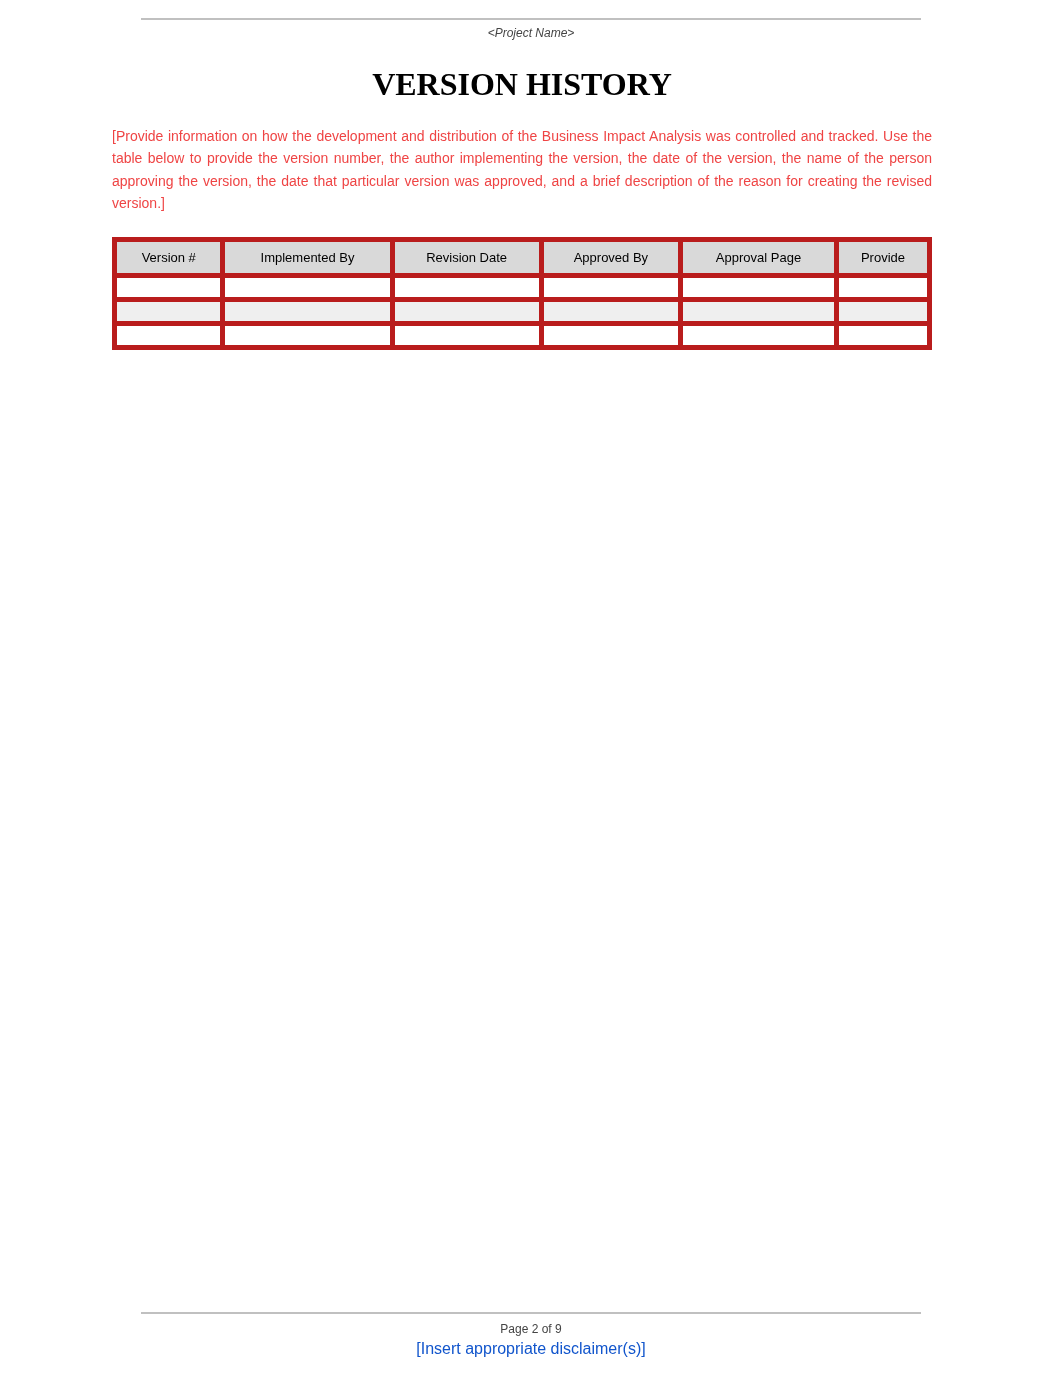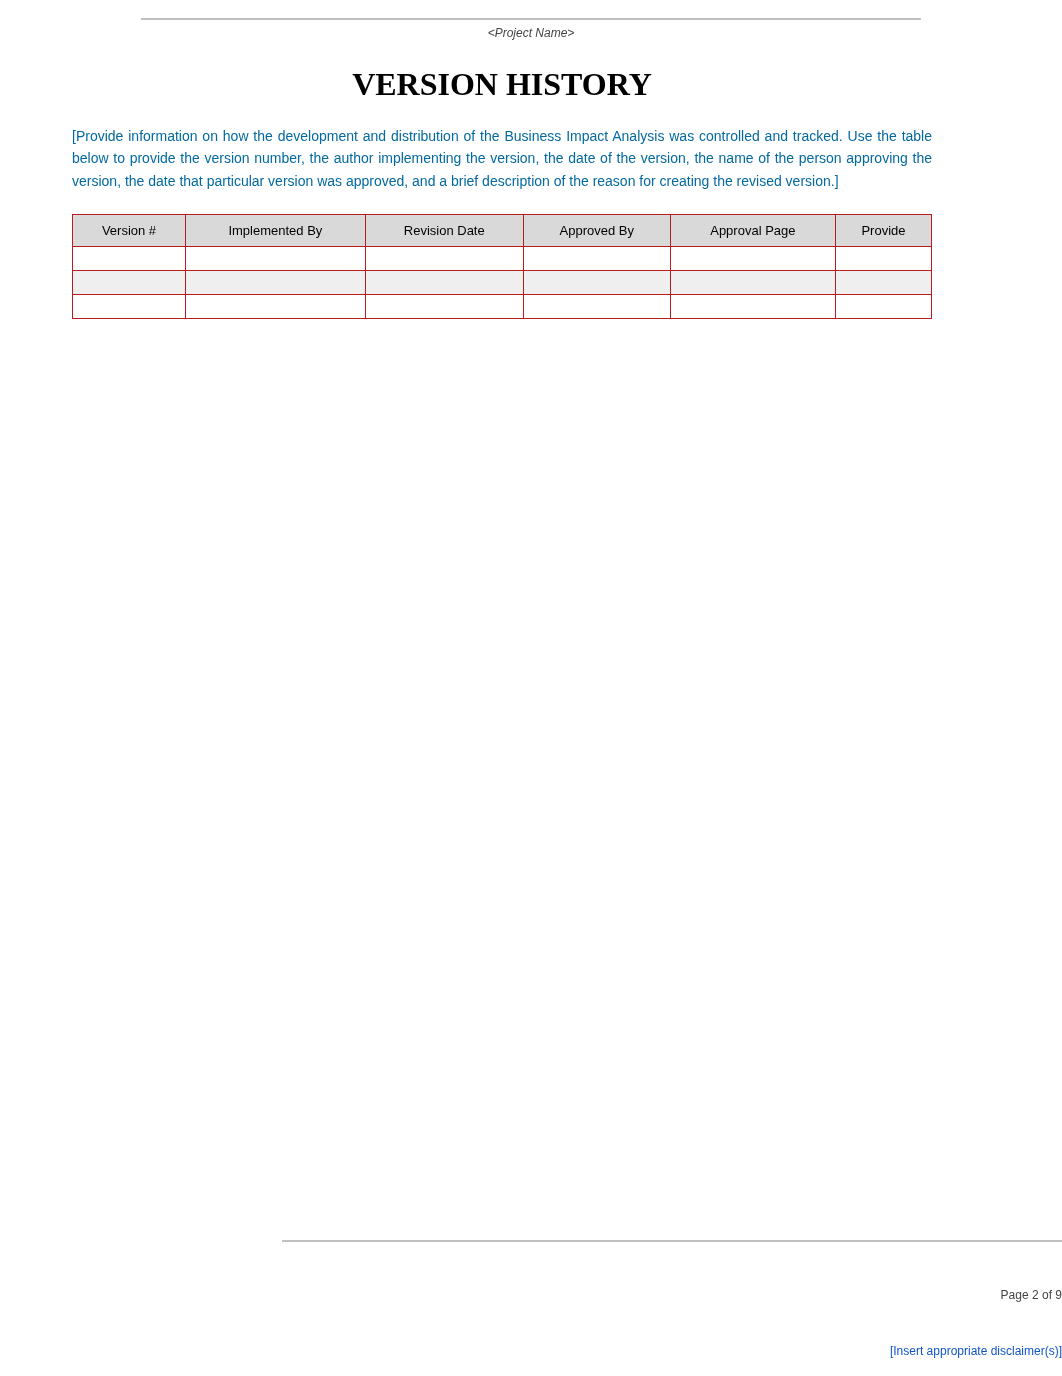--- a/index.html
+++ b/index.html
@@ -54,7 +54,7 @@
     
     .page-content {
       flex: 1;
-      padding: 10px 130px 20px 72px;
+      padding: 10px 130px 20px 112px;
     }
 
     .page-title {

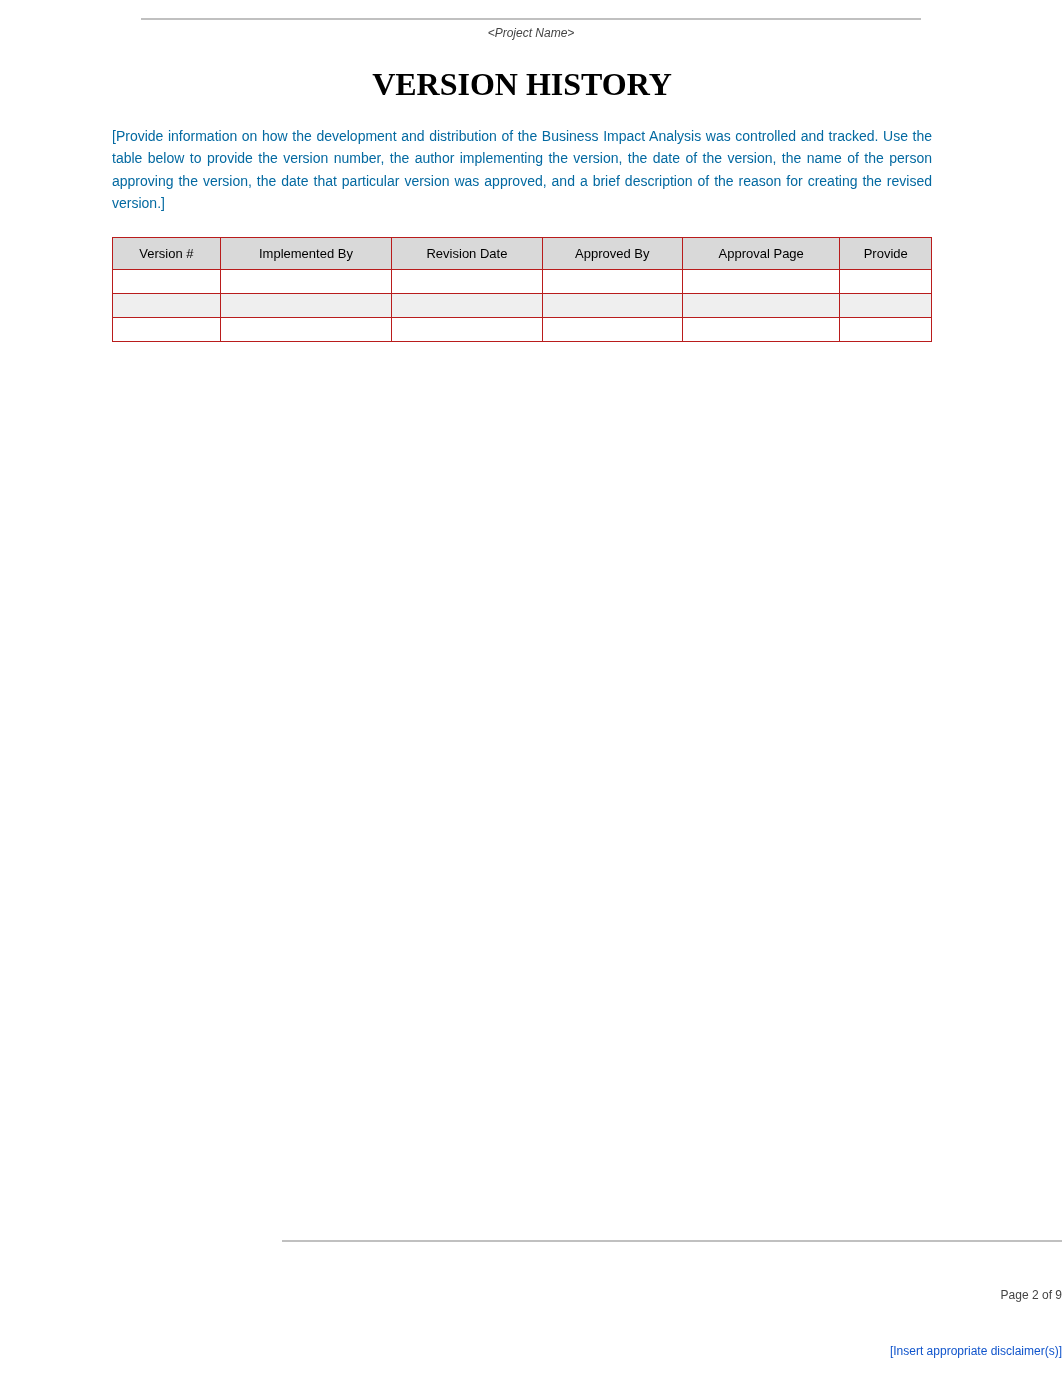--- a/index.html
+++ b/index.html
@@ -67,7 +67,7 @@
     }
 
     .intro-text {
-      color: #0369a1;
+      color: #ef4444;
       font-size: 14px;
       line-height: 1.6;
       text-align: justify;

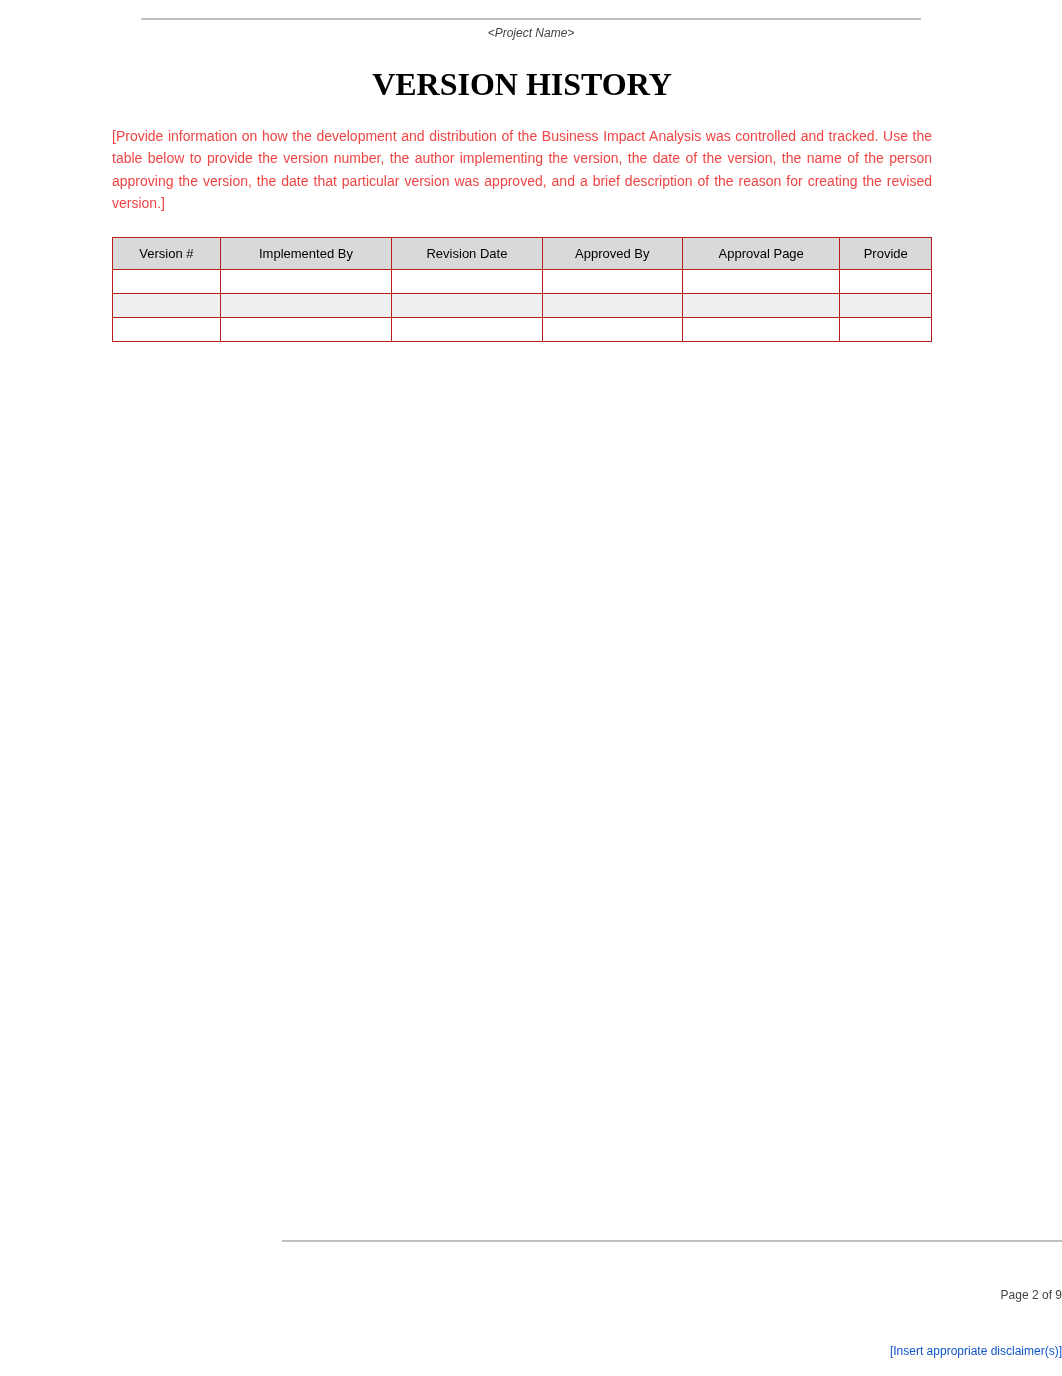--- a/index.html
+++ b/index.html
@@ -83,7 +83,7 @@
 
     .version-table th,
     .version-table td {
-      border: 1px solid #b91c1c;
+      border: 5px solid #b91c1c;
       padding: 8px 6px;
       text-align: center;
       font-size: 13px;

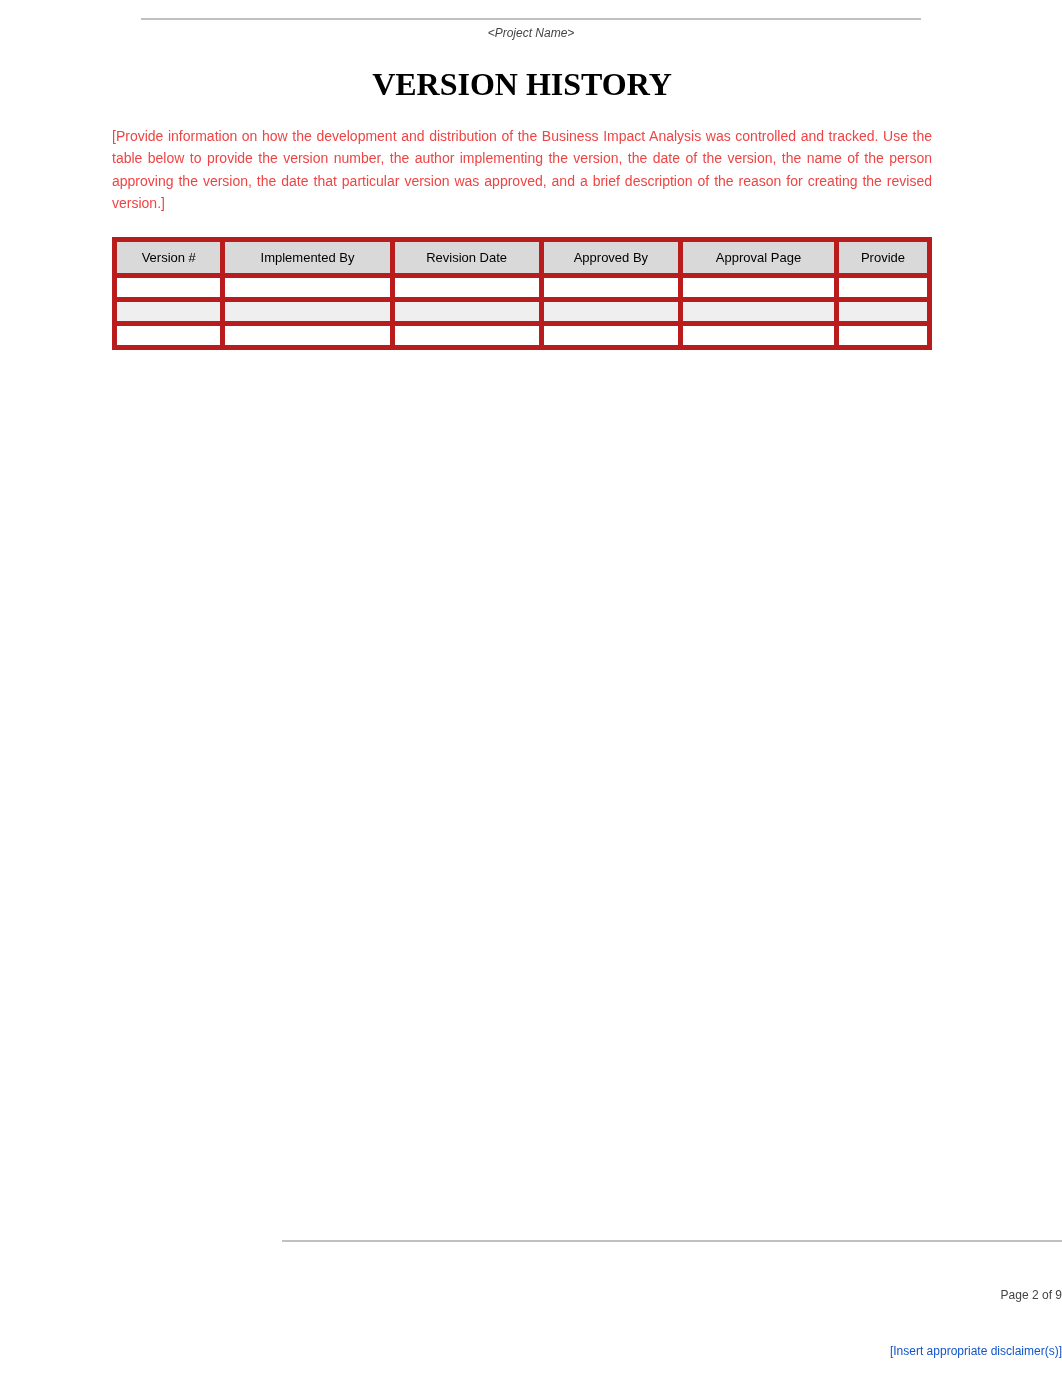--- a/index.html
+++ b/index.html
@@ -130,9 +130,8 @@
       padding: 10px 0 18px 0;
       display: flex;
       flex-direction: column;
-      align-items: flex-end;
+      align-items: center;
       margin-top: auto;
-      gap: 38px;
     }
 
     .footer-line {

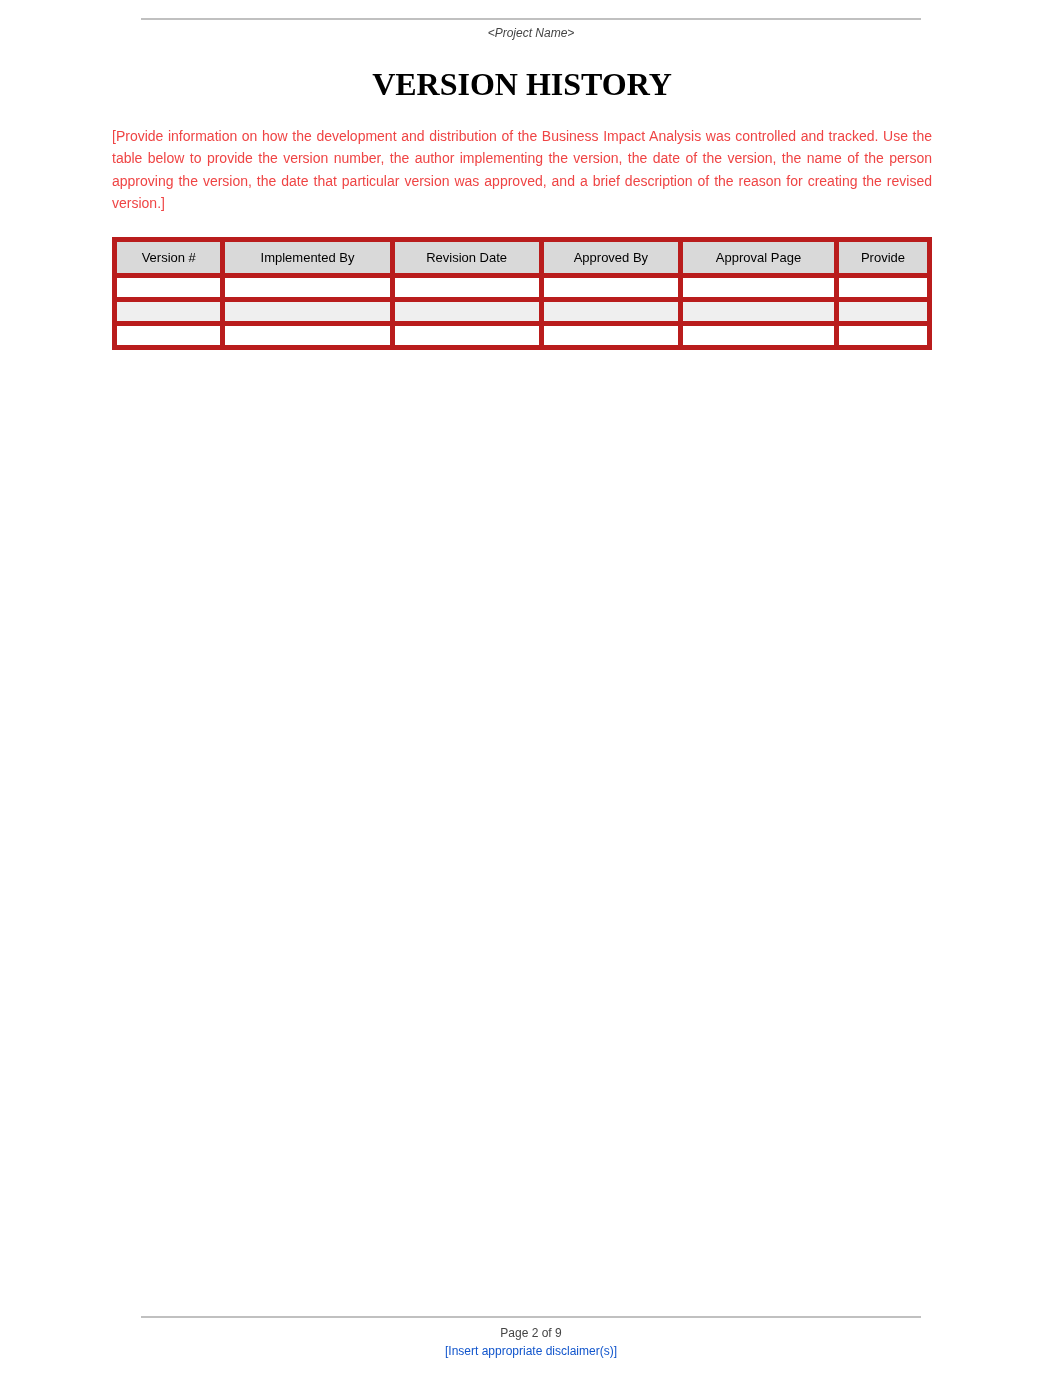--- a/index.html
+++ b/index.html
@@ -148,7 +148,7 @@
     }
 
     .footer-disclaimer {
-      font-size: 12px;
+      font-size: 16px;
       color: #1155cc;
     }
   </style>

